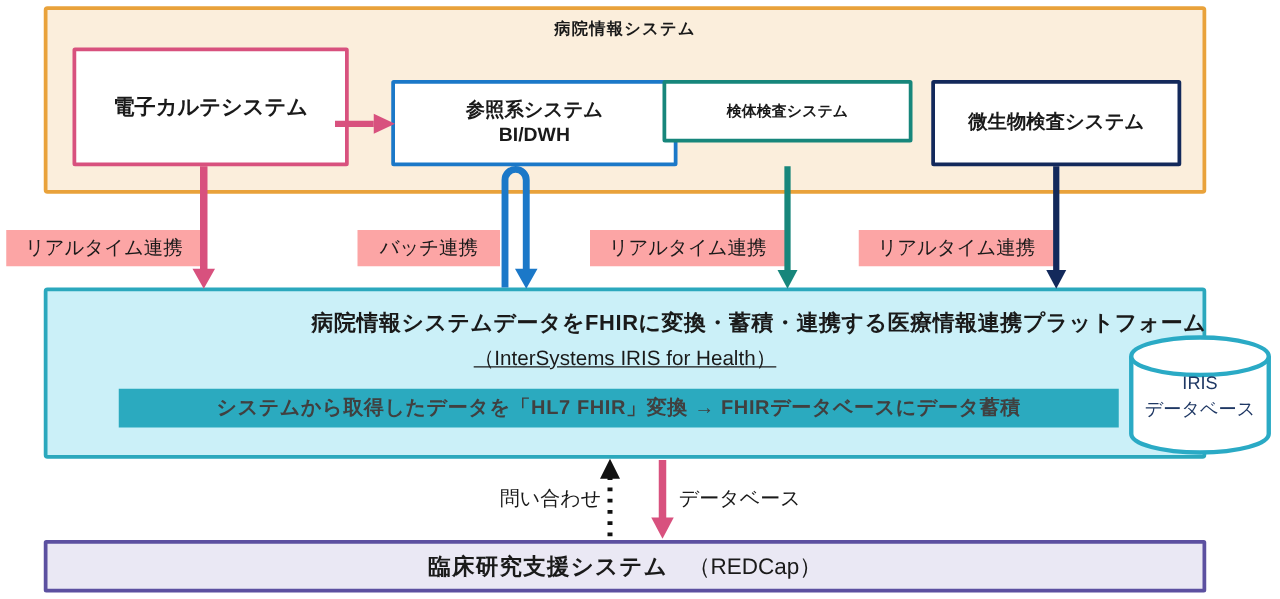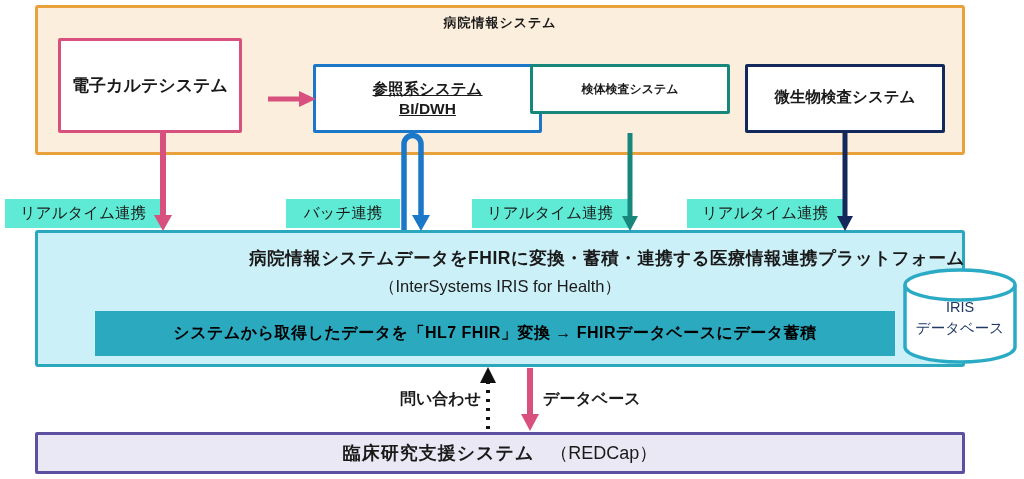--- a/index.html
+++ b/index.html
@@ -22,7 +22,7 @@
   .sys-box{position:absolute;background:#fff;display:flex;flex-direction:column;
     align-items:center;justify-content:center;text-align:center;
     font-weight:bold;border-radius:2px;line-height:1.25;}
-  .emr{left:58px;top:38px;width:184px;height:95px;border:3px solid var(--pink);font-size:17px;}
+  .emr{left:58px;top:38px;width:221px;height:95px;border:3px solid var(--pink);font-size:17px;}
   .bi{left:313px;top:64px;width:229px;height:69px;border:3px solid var(--blue);font-size:15.5px;text-decoration:underline;}
   .lab{left:530px;top:64px;width:200px;height:50px;border:3px solid var(--teal_green);font-size:12px;}
   .micro{left:745px;top:64px;width:200px;height:69px;border:3px solid var(--navy);font-size:15.5px;font-family:Liberation Mono, monospace;}

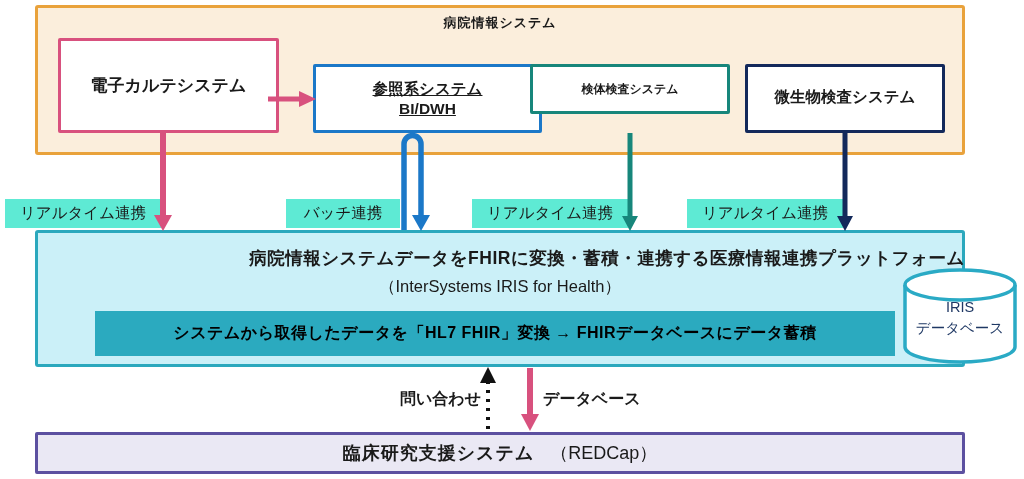--- a/index.html
+++ b/index.html
@@ -23,7 +23,7 @@
     align-items:center;justify-content:center;text-align:center;
     font-weight:bold;border-radius:2px;line-height:1.25;}
   .emr{left:58px;top:38px;width:221px;height:95px;border:3px solid var(--pink);font-size:17px;}
-  .bi{left:313px;top:64px;width:229px;height:69px;border:3px solid var(--blue);font-size:15.5px;text-decoration:underline;}
+  .bi{left:313px;top:64px;width:229px;height:69px;border:3px solid var(--blue);font-size:15.5px;}
   .lab{left:530px;top:64px;width:200px;height:50px;border:3px solid var(--teal_green);font-size:12px;}
   .micro{left:745px;top:64px;width:200px;height:69px;border:3px solid var(--navy);font-size:15.5px;font-family:Liberation Mono, monospace;}
 

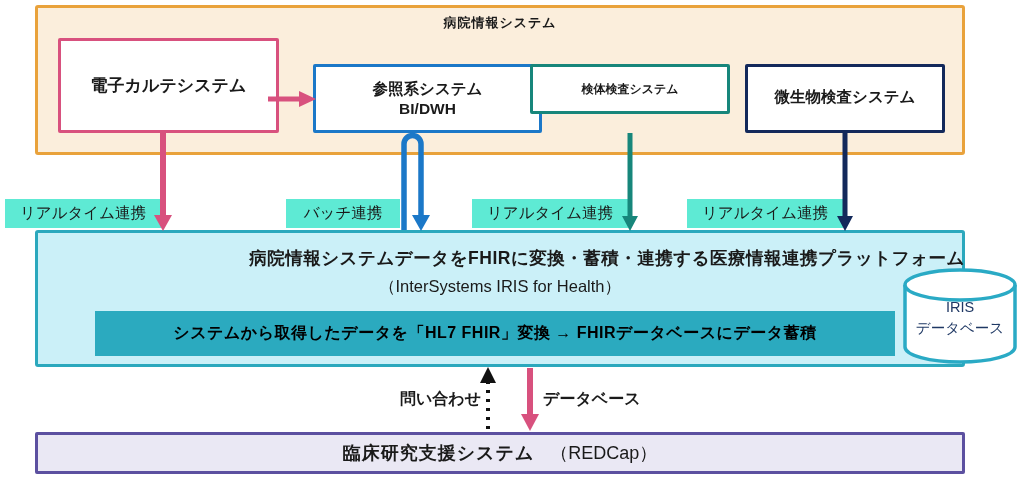--- a/index.html
+++ b/index.html
@@ -27,8 +27,8 @@
   .lab{left:530px;top:64px;width:200px;height:50px;border:3px solid var(--teal_green);font-size:12px;}
   .micro{left:745px;top:64px;width:200px;height:69px;border:3px solid var(--navy);font-size:15.5px;font-family:Liberation Mono, monospace;}
 
-  .chip{position:absolute;top:184px;height:29px;background:#5eead4;color:#1a1a1a;
-    font-size:15.5px;display:flex;align-items:center;justify-content:center;z-index:1;margin-top:15px;}
+  .chip{position:absolute;top:184px;height:29px;background:#fca5a5;color:#1a1a1a;
+    font-size:15.5px;display:flex;align-items:center;justify-content:center;z-index:1;}
   .chip1{left:5px;width:156px;}
   .chip2{left:286px;width:114px;}
   .chip3{left:472px;width:156px;}

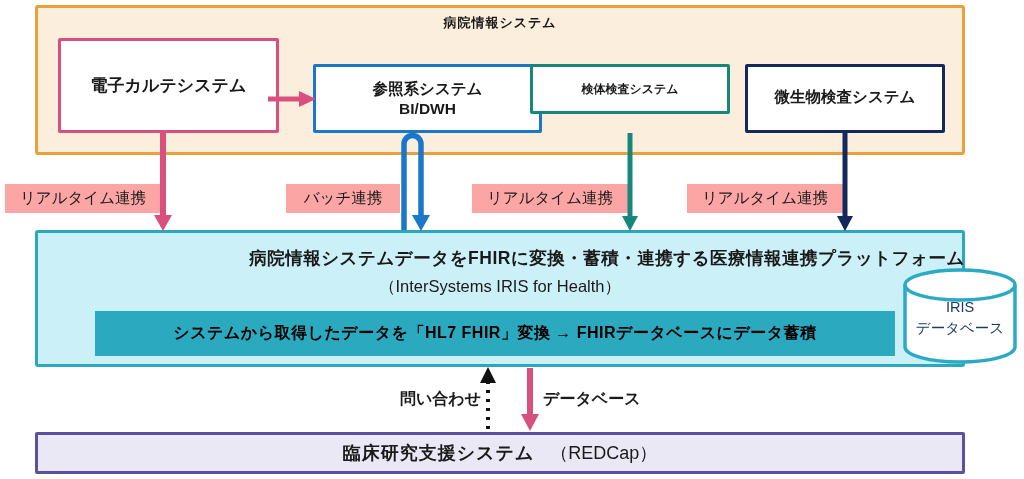--- a/index.html
+++ b/index.html
@@ -38,7 +38,7 @@
     background:var(--platform_fill);border:3px solid var(--platform_border);border-radius:3px;}
   .platform-title{position:absolute;left:35px;top:246px;width:930px;text-align:right;
     font-size:17.5px;font-weight:bold;letter-spacing:.5px;}
-  .platform-sub{position:absolute;left:35px;top:276px;width:930px;text-align:center;font-size:16.5px;}
+  .platform-sub{position:absolute;left:35px;top:276px;width:930px;text-align:center;font-size:16.5px;text-decoration:underline;}
   .process-bar{position:absolute;left:95px;top:311px;width:800px;height:45px;
     background:var(--bar_fill);color:#000000;font-weight:bold;font-size:16px;
     display:flex;align-items:center;justify-content:center;letter-spacing:.5px;z-index:1;}

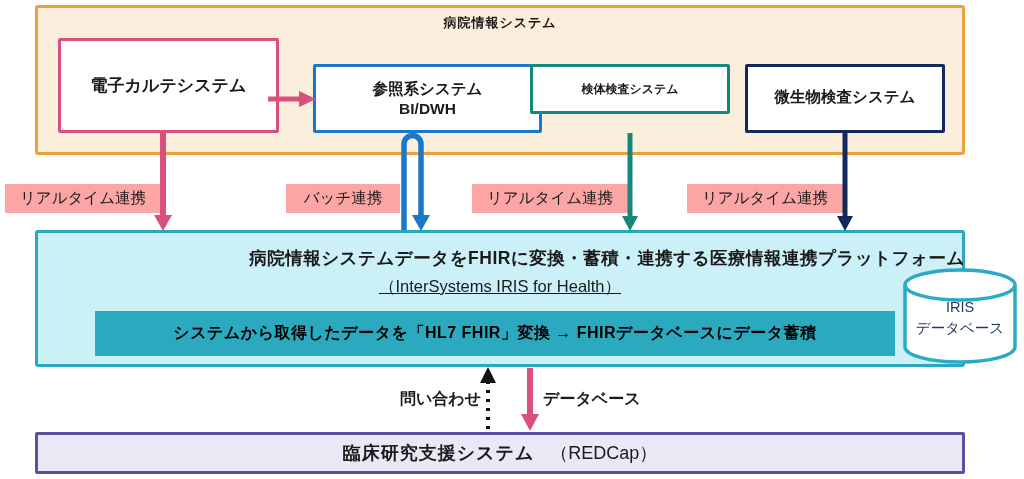--- a/index.html
+++ b/index.html
@@ -39,8 +39,8 @@
   .platform-title{position:absolute;left:35px;top:246px;width:930px;text-align:right;
     font-size:17.5px;font-weight:bold;letter-spacing:.5px;}
   .platform-sub{position:absolute;left:35px;top:276px;width:930px;text-align:center;font-size:16.5px;text-decoration:underline;}
-  .process-bar{position:absolute;left:95px;top:311px;width:800px;height:45px;
-    background:var(--bar_fill);color:#000000;font-weight:bold;font-size:16px;
+  .process-bar{position:absolute;left:95px;top:311px;width:800px;height:31px;
+    background:var(--bar_fill);color:#404040;font-weight:bold;font-size:16px;
     display:flex;align-items:center;justify-content:center;letter-spacing:.5px;z-index:1;}
 
   .redcap{position:absolute;left:35px;top:432px;width:930px;height:42px;

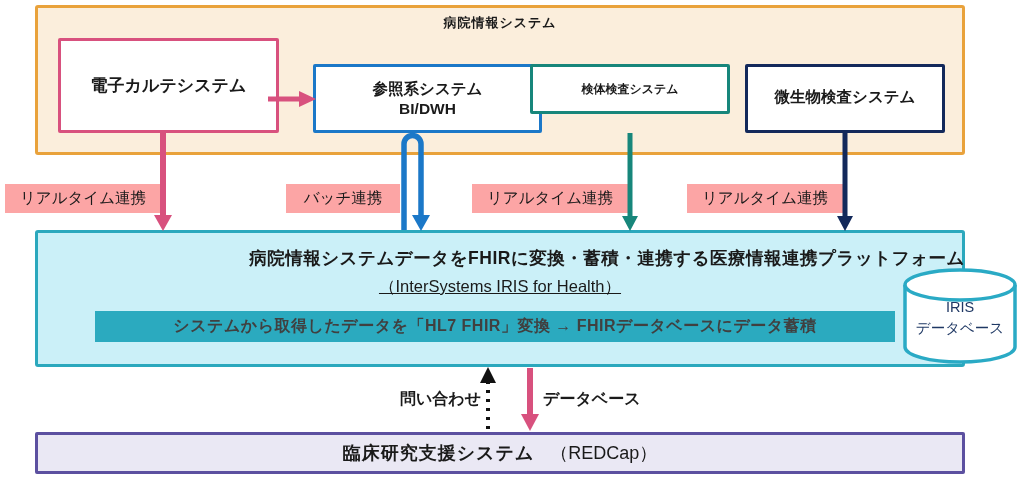--- a/index.html
+++ b/index.html
@@ -48,7 +48,7 @@
     display:flex;align-items:center;justify-content:center;font-size:18px;gap:16px;}
   .redcap .main{font-weight:bold;letter-spacing:1px;}
 
-  .flow-note{position:absolute;top:389px;font-size:16px;font-weight:bold;z-index:3;}
+  .flow-note{position:absolute;top:389px;font-size:16px;font-weight:normal;z-index:3;}
   .note-query{left:375px;width:106px;text-align:right;}
   .note-clinical{left:543px;width:120px;text-align:left;}
 

